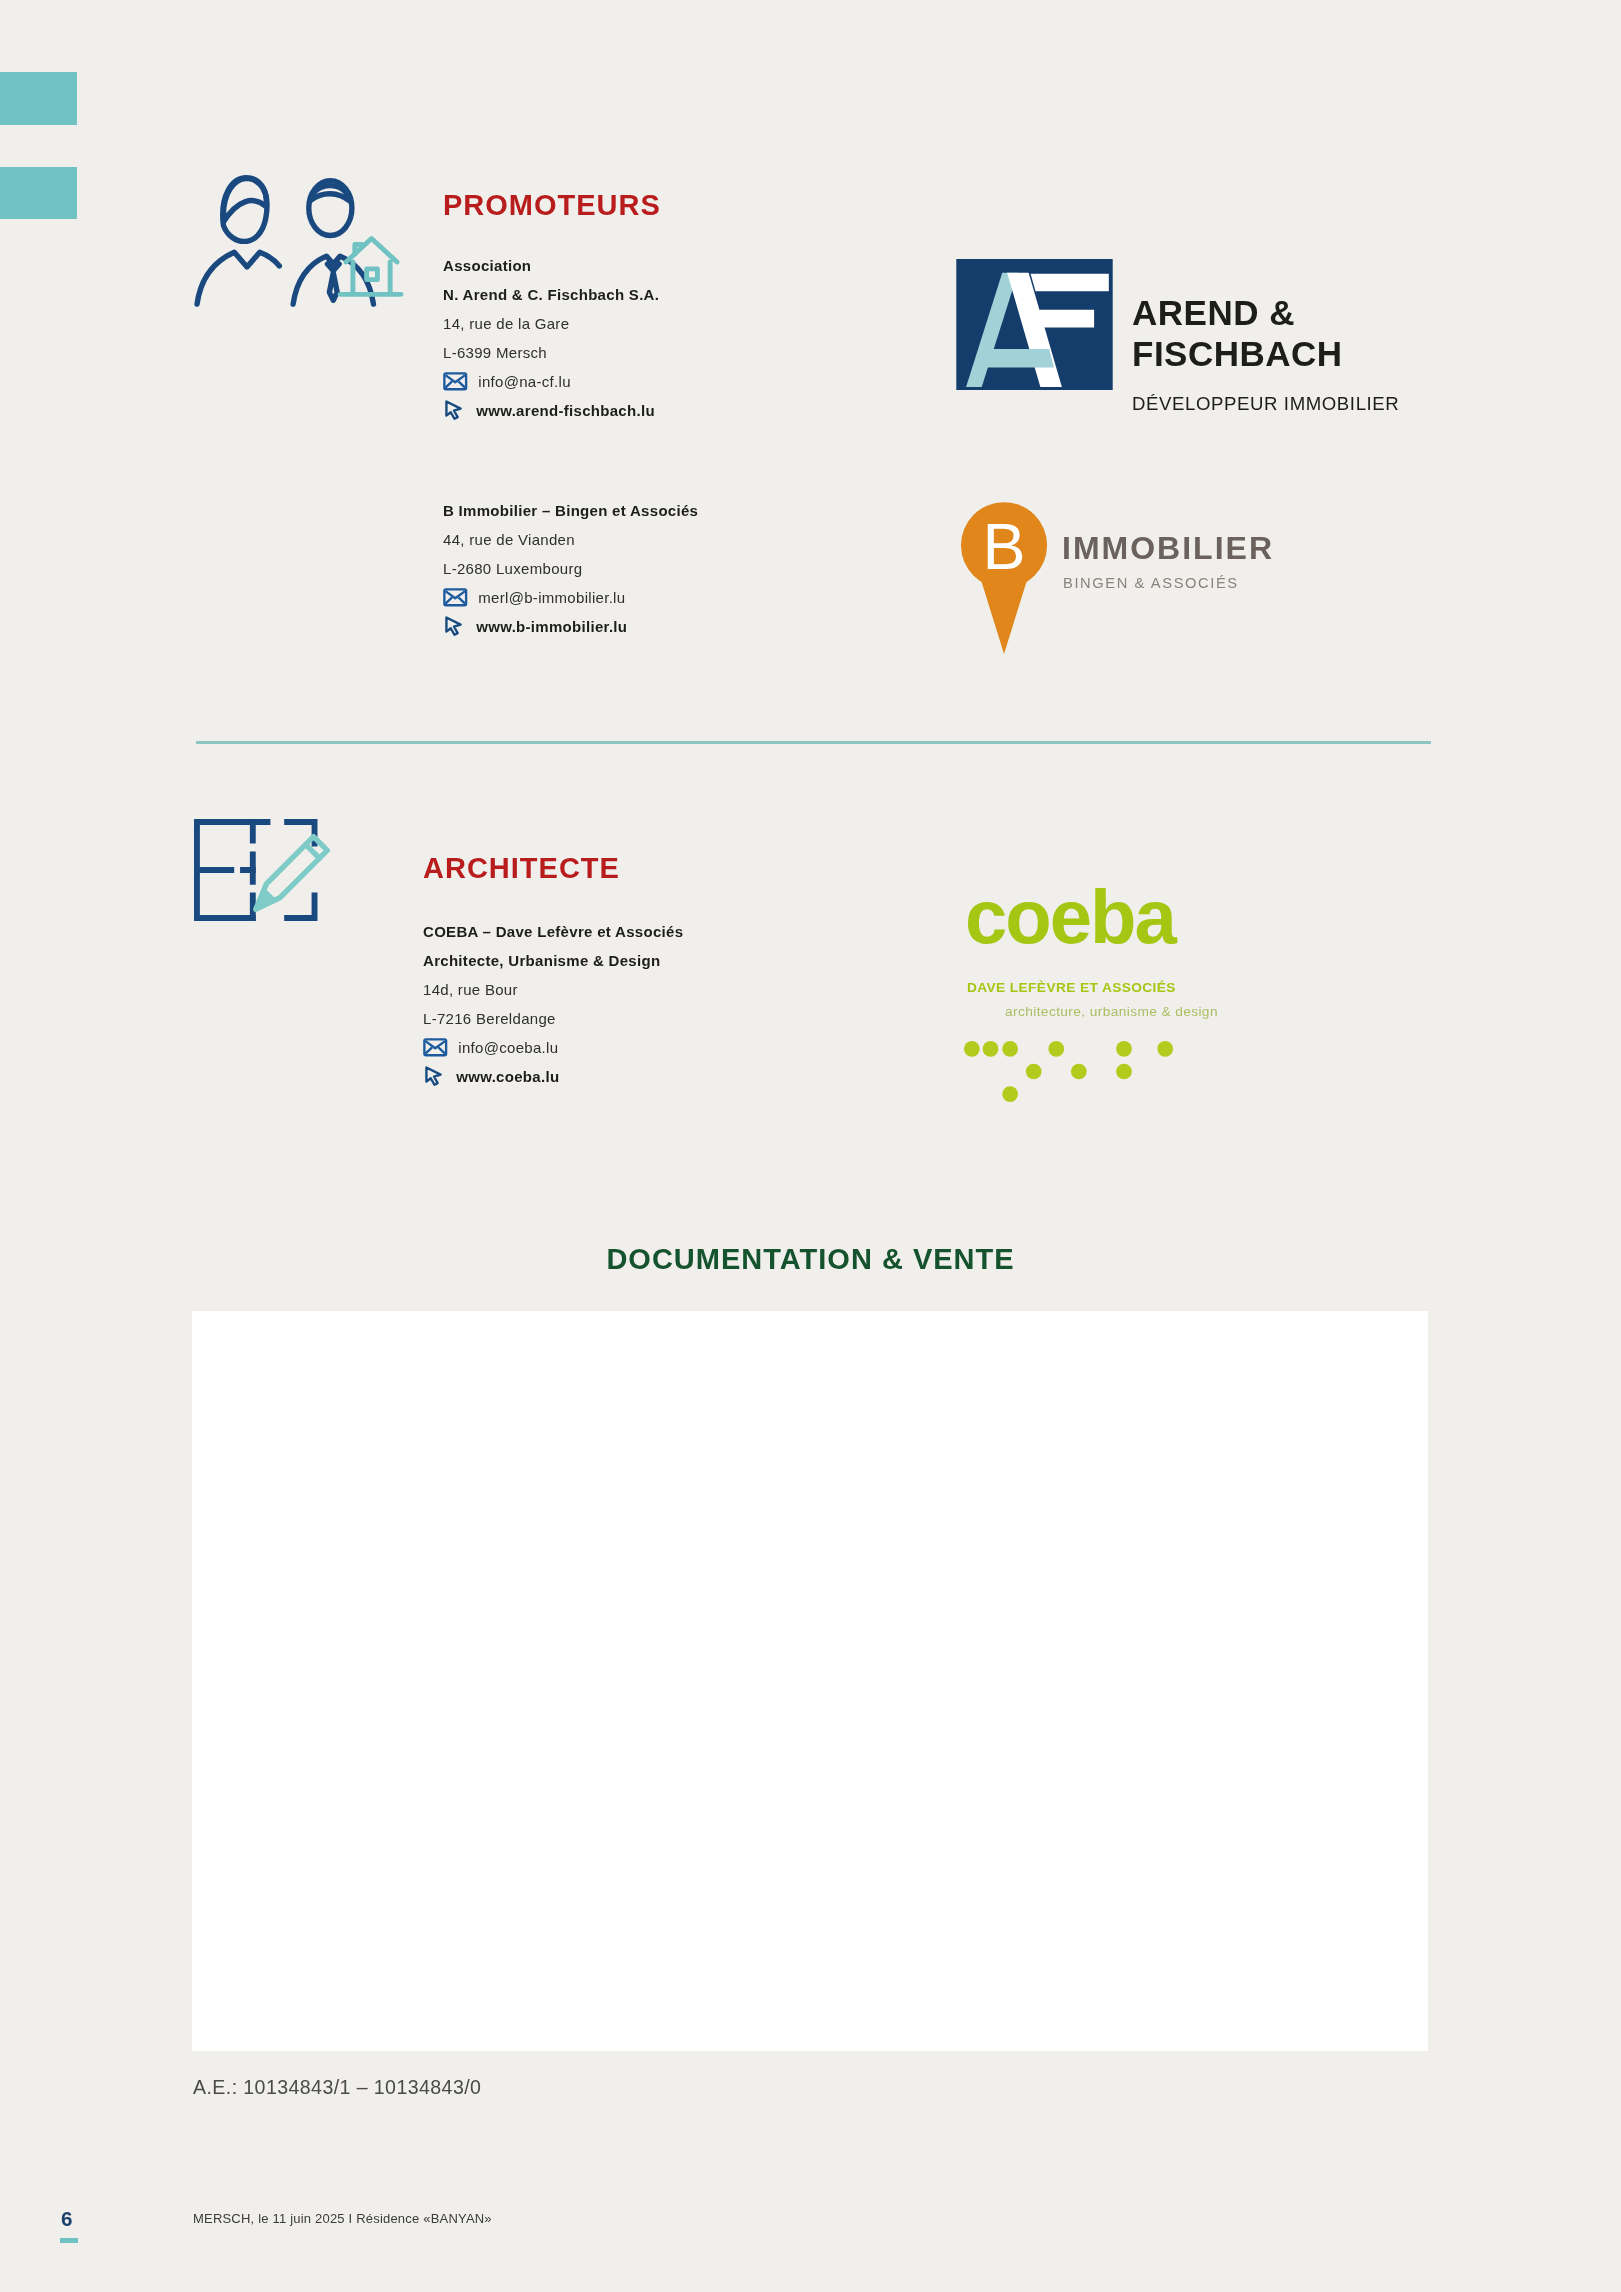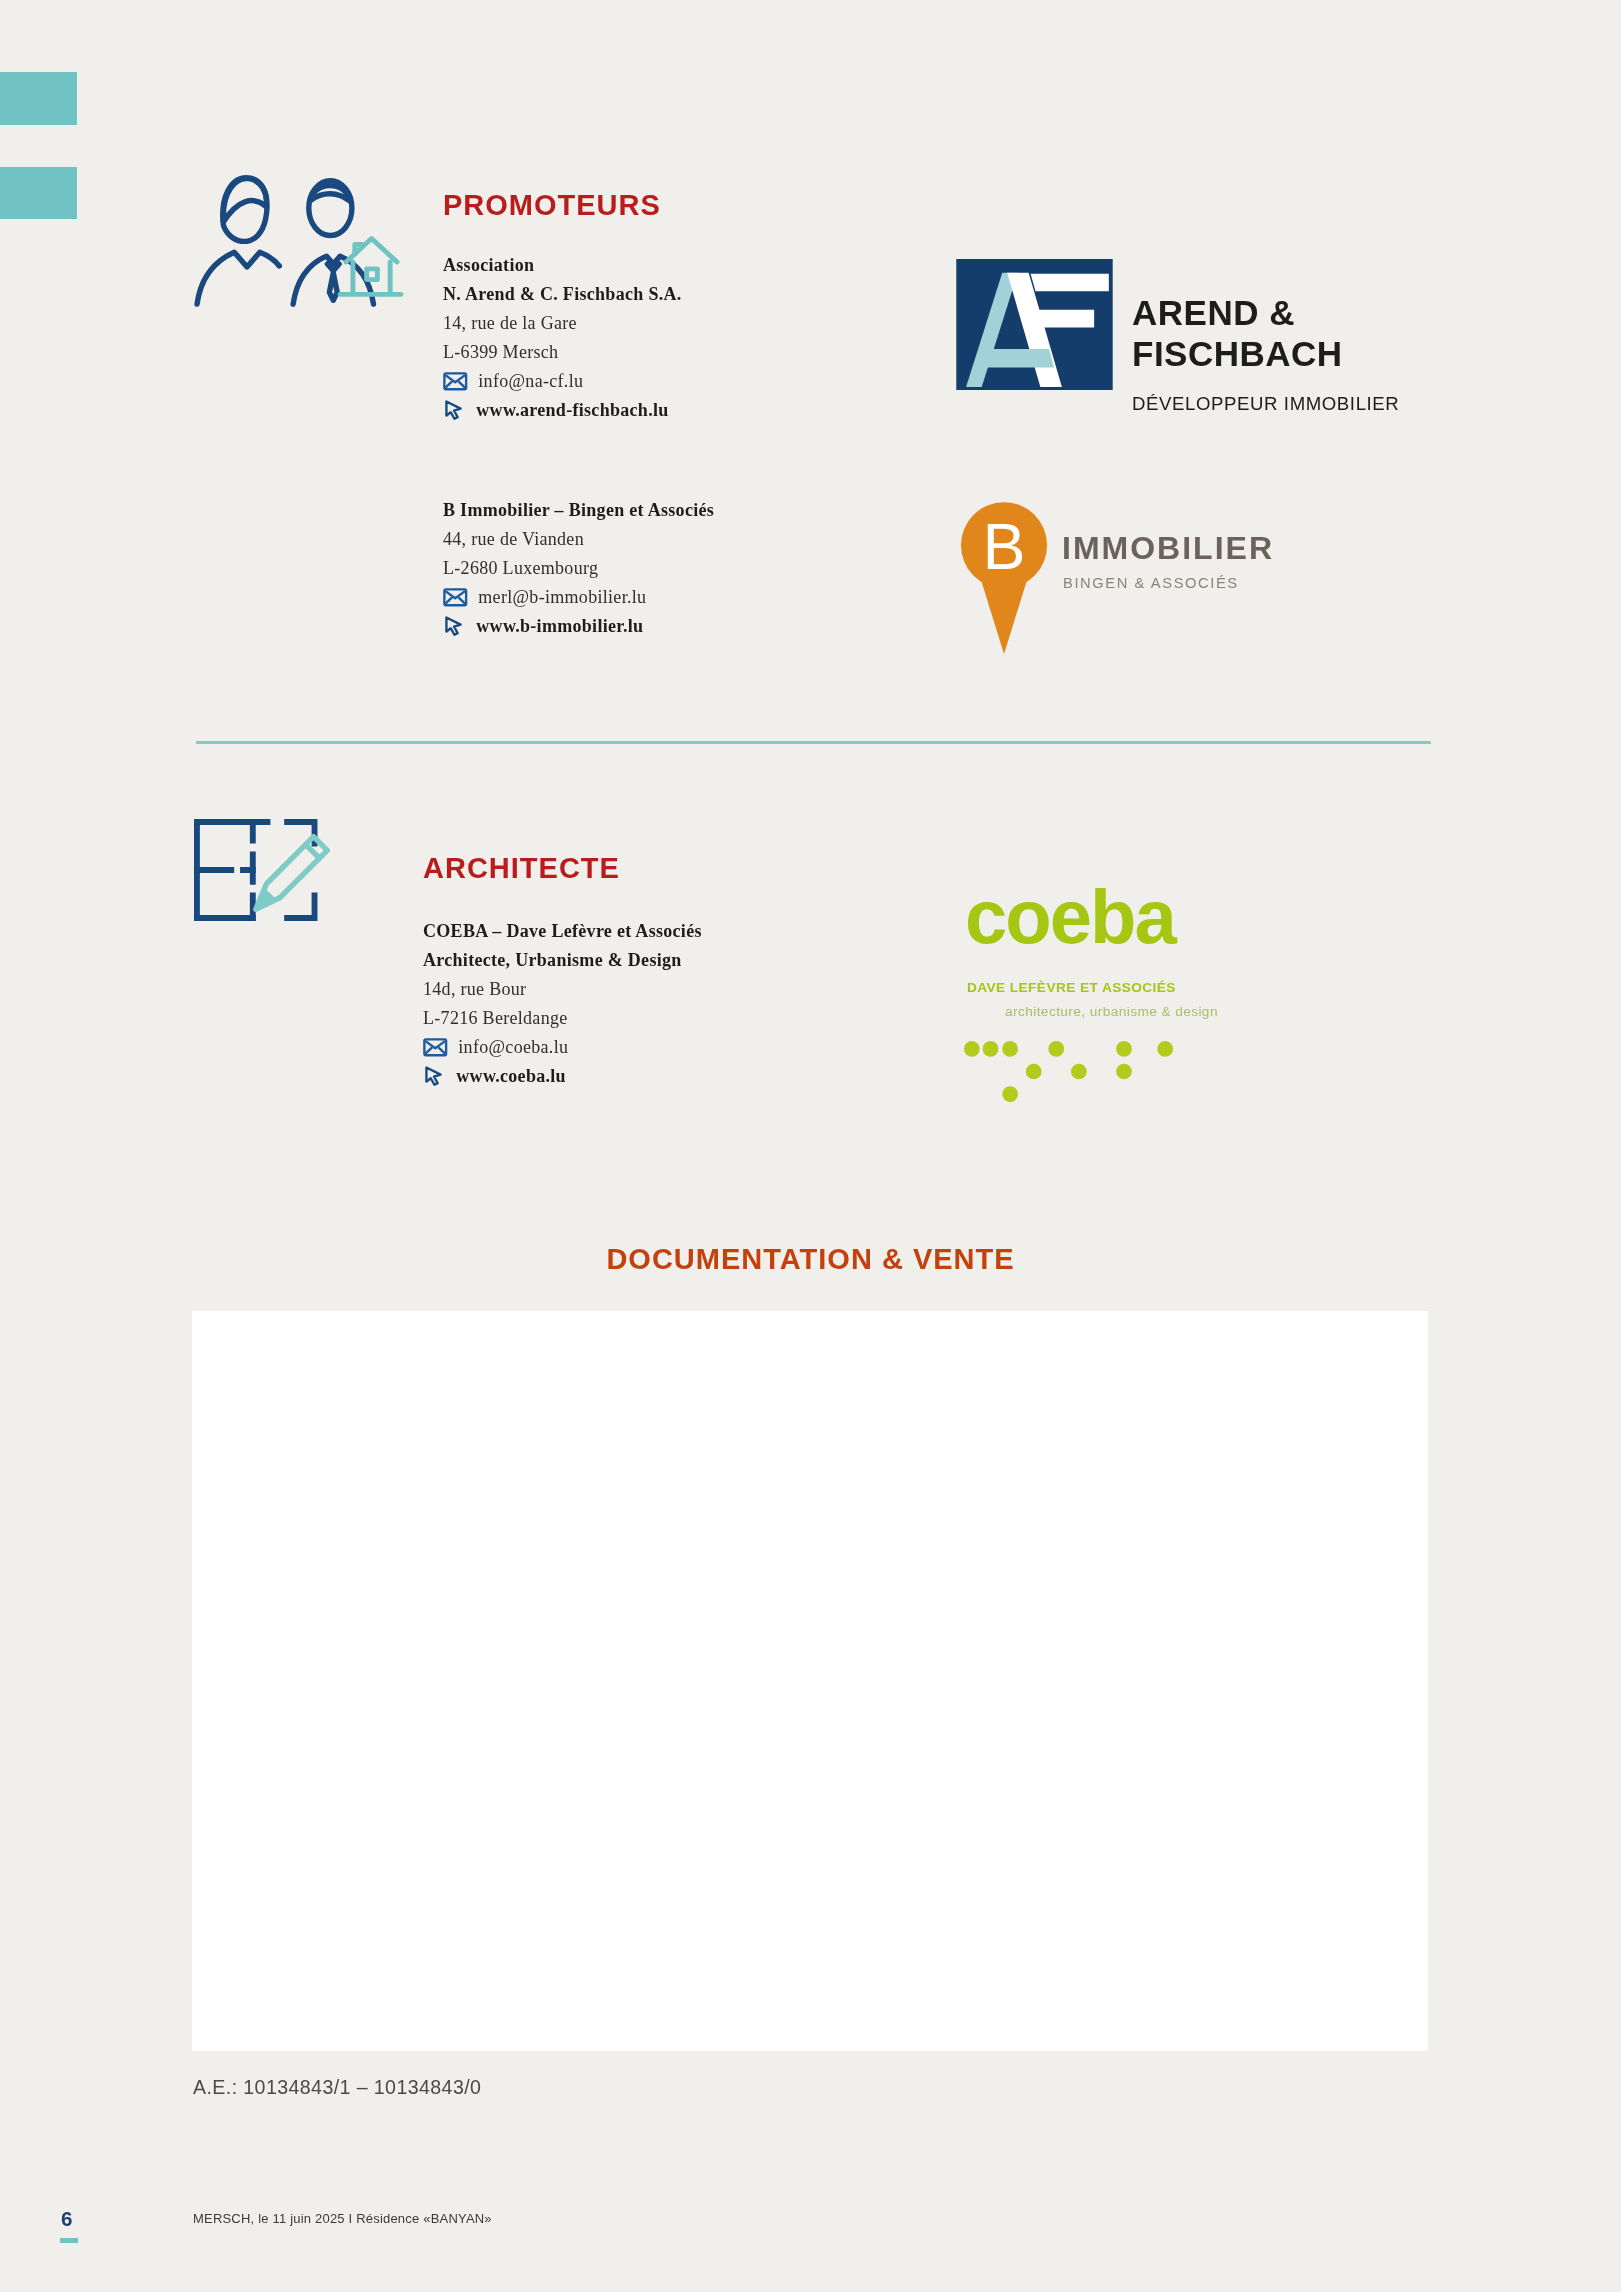--- a/index.html
+++ b/index.html
@@ -17,7 +17,7 @@
     font-weight:bold;font-size:29px;letter-spacing:1px;
     color:#b91c1c;white-space:nowrap;
   }
-  .contact{position:absolute;font-size:18px;line-height:29px;letter-spacing:0.3px;color:#2f2f2f;white-space:nowrap;font-family:Liberation Serif, serif;}
+  .contact{position:absolute;font-size:15px;line-height:29px;letter-spacing:0.3px;color:#2f2f2f;white-space:nowrap;}
   .contact .bold{font-weight:bold;color:#1d1d1b;}
   .crow{display:flex;align-items:center;gap:10.8px;height:29px;}
   .crow svg{flex:0 0 auto;display:block;}

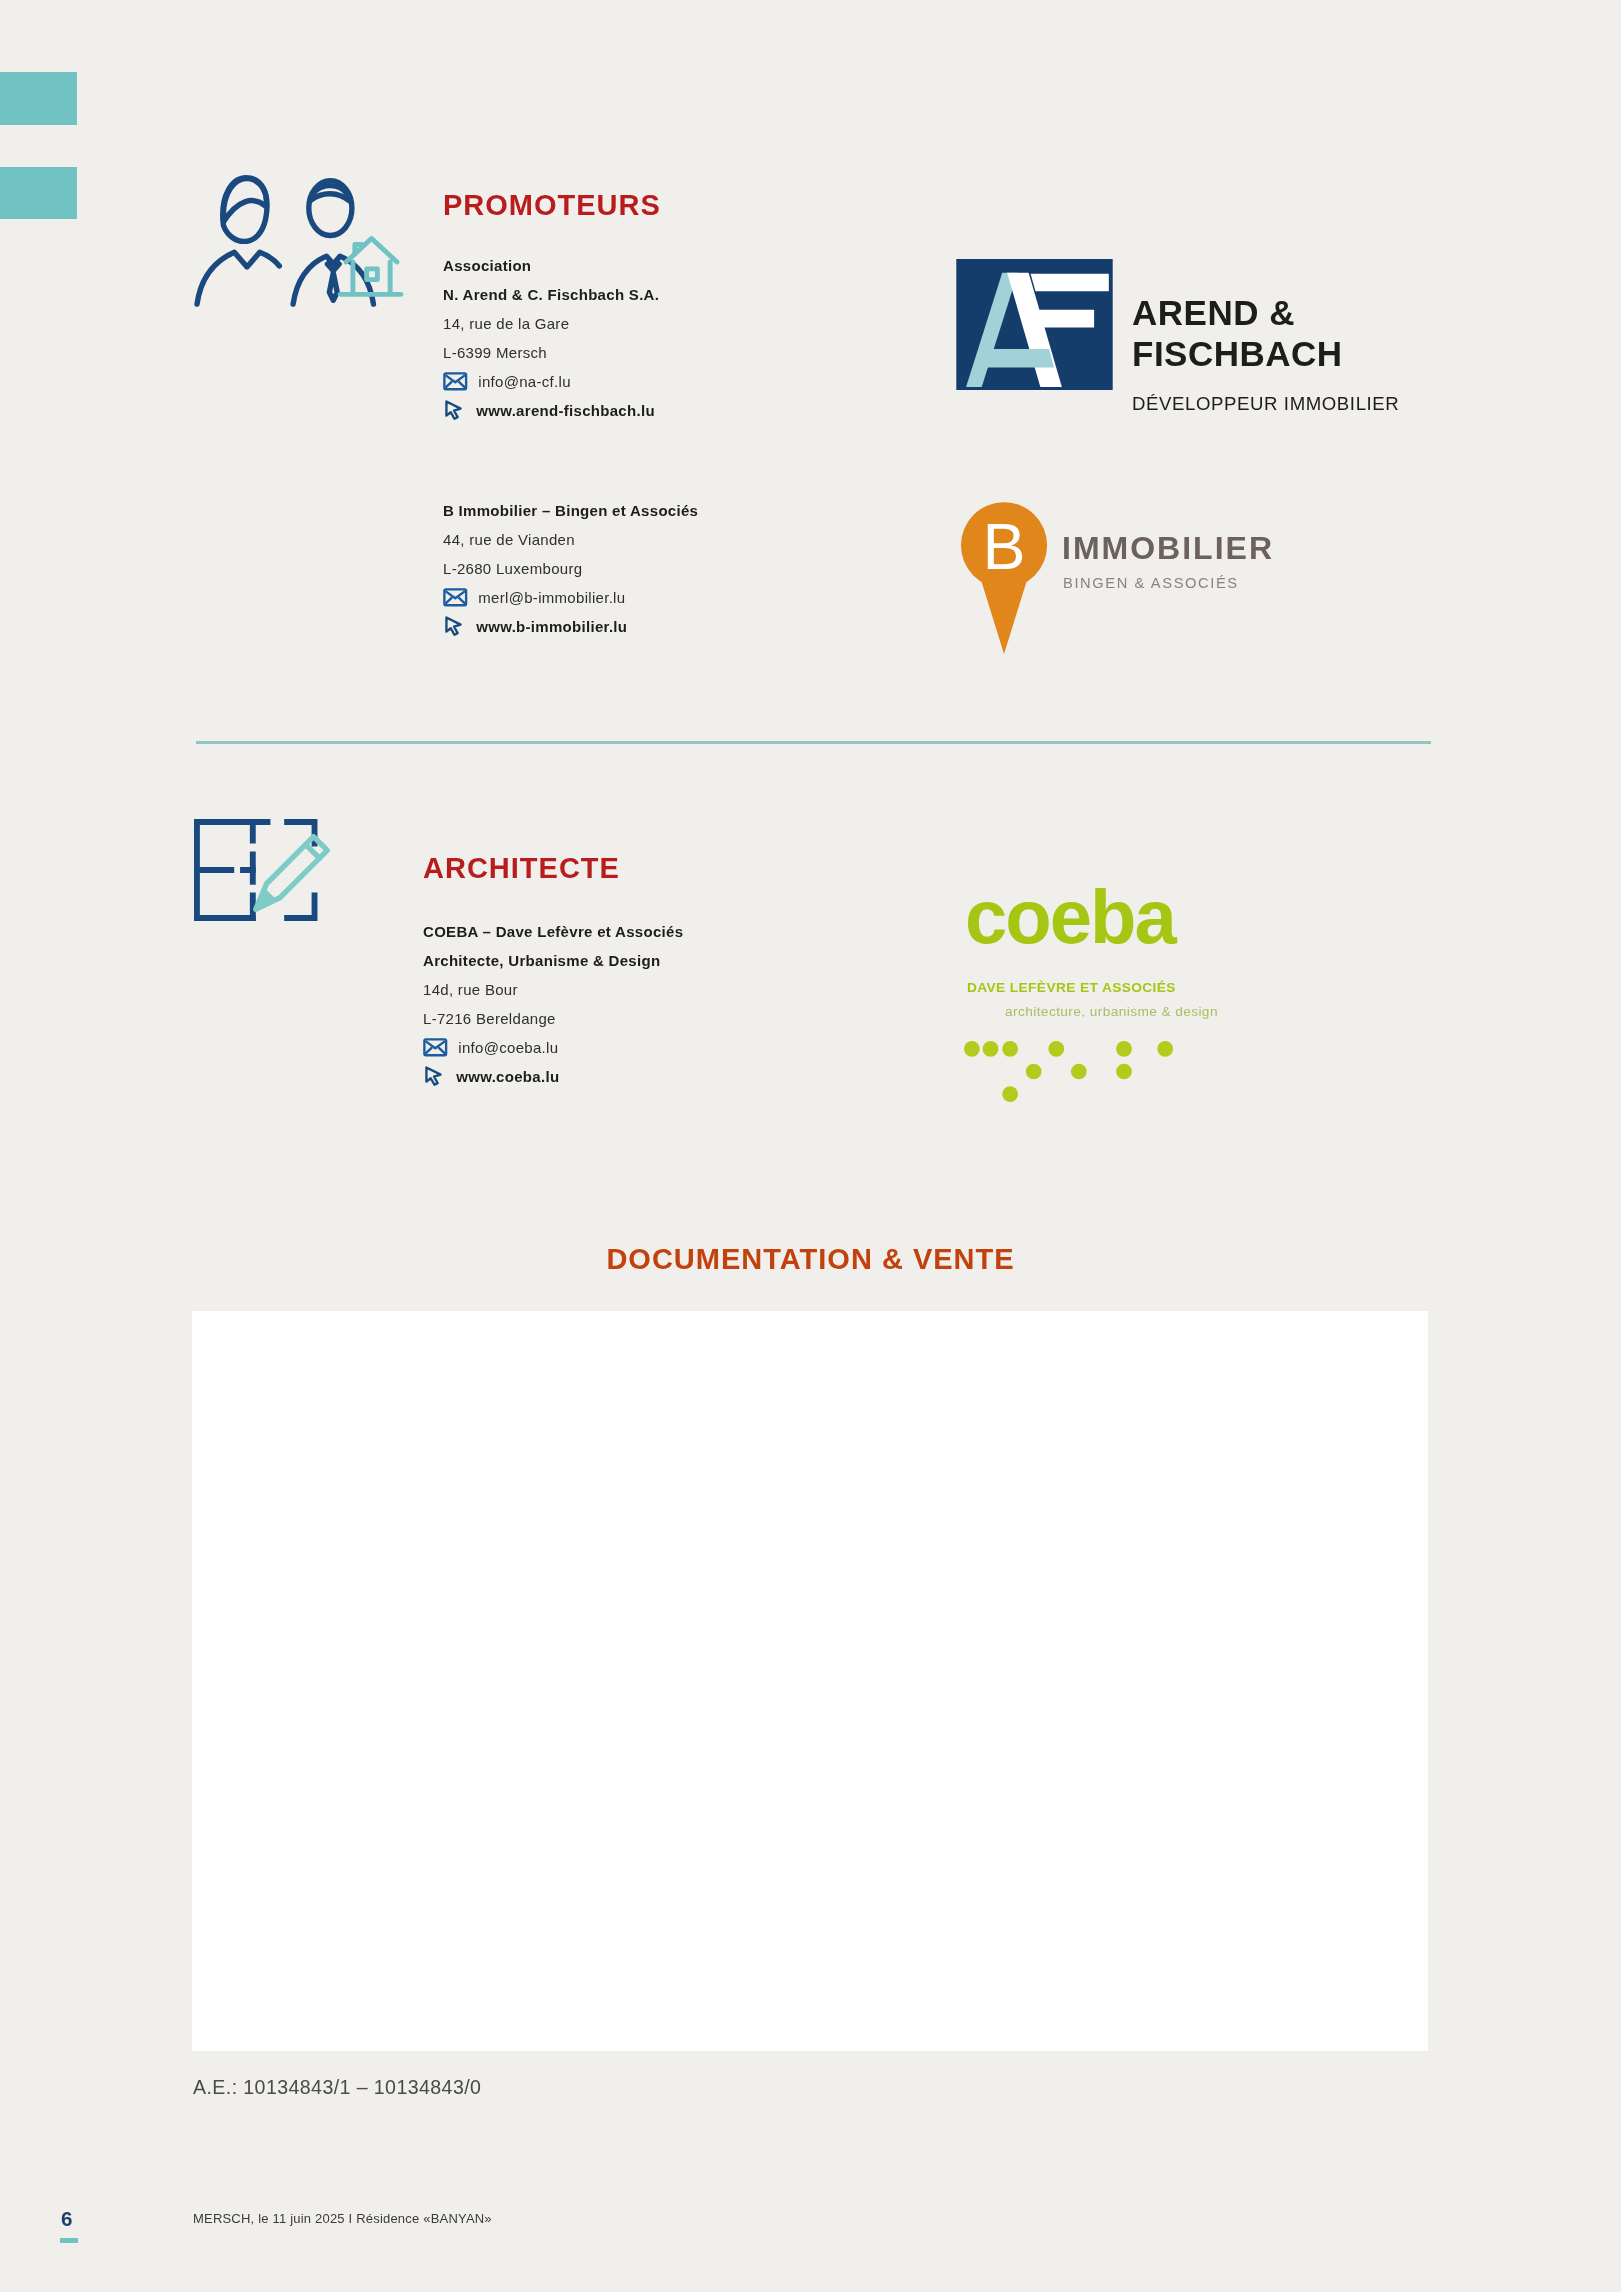--- a/index.html
+++ b/index.html
@@ -33,7 +33,7 @@
   .coeba-sub2{position:absolute;color:#a9bf62;font-size:13.7px;letter-spacing:0.4px;white-space:nowrap;}
   .doc-heading{
     position:absolute;left:0;top:1243px;width:1621px;text-align:center;
-    font-weight:bold;font-size:29px;letter-spacing:1px;color:#c2410c;
+    font-weight:bold;font-size:29px;letter-spacing:1px;color:#14532d;
   }
   .white-box{position:absolute;left:192px;top:1311px;width:1236px;height:740px;background:#ffffff;}
   .ae-note{position:absolute;left:193px;top:2076px;font-size:19.6px;letter-spacing:0.4px;color:#4a4a48;}

